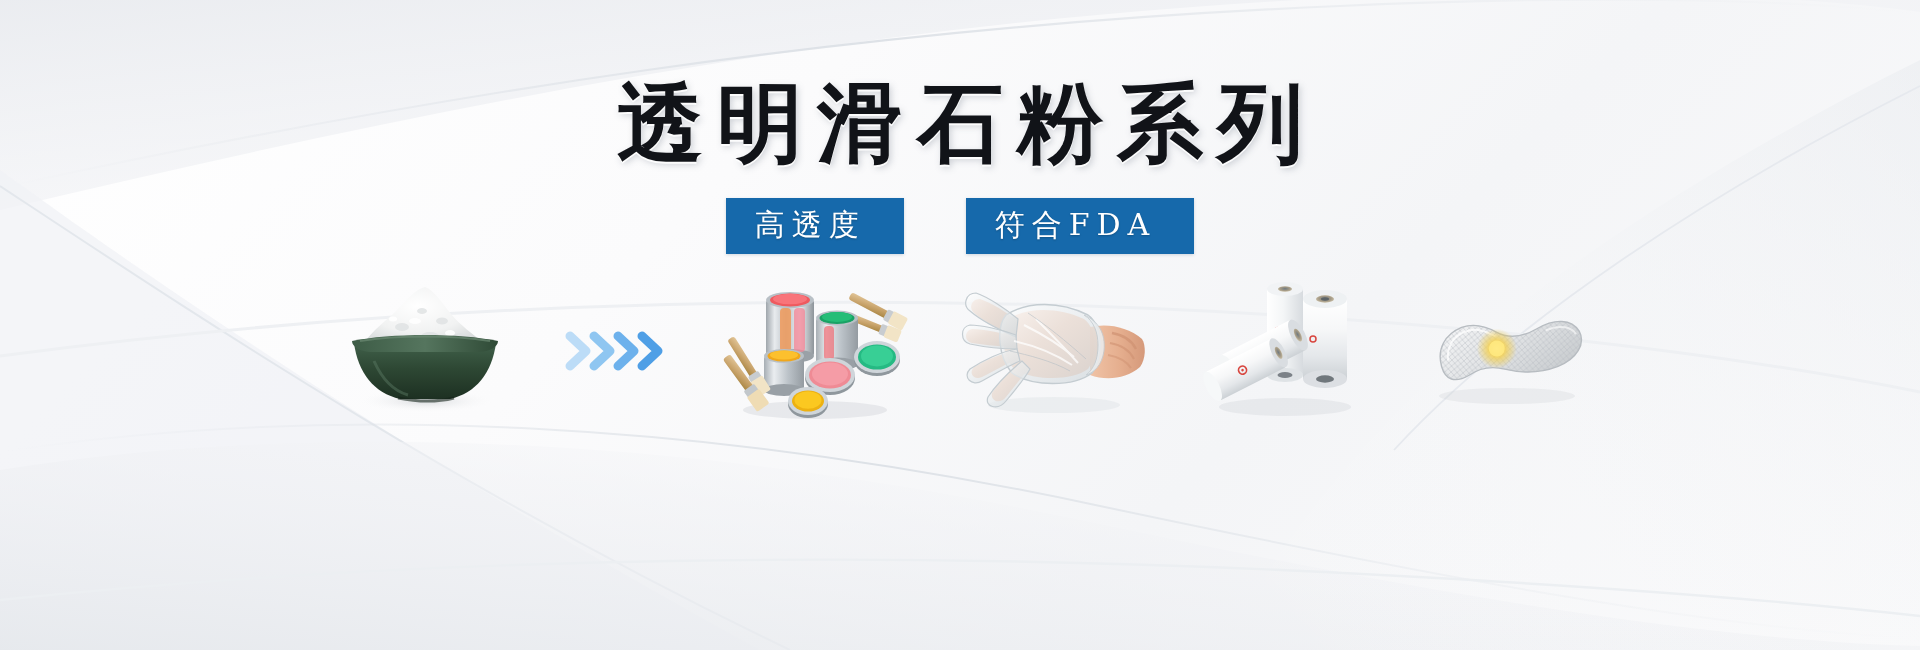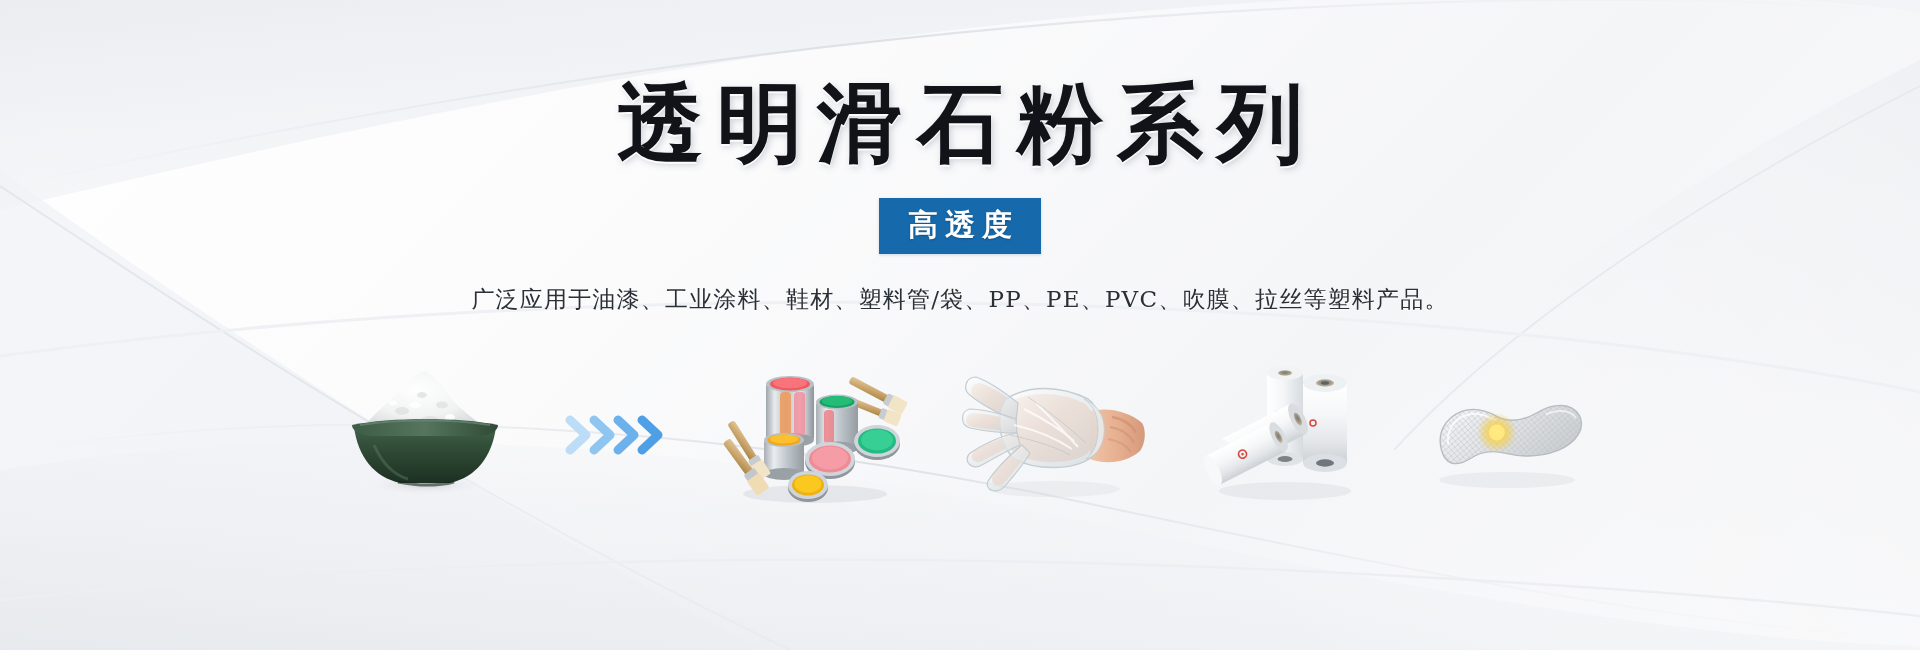--- a/index.html
+++ b/index.html
@@ -58,10 +58,10 @@
     background:#1669ab;
     color:#ffffff;
     font-size:30px;
-    font-weight:700;
+    font-weight:400;
     letter-spacing:7px;
     text-indent:7px;
-    padding:9px 22px 11px 22px;
+    padding:9px 38px 11px 22px;
     line-height:1.18;
     white-space:nowrap;
     font-family:"DejaVu Serif","Liberation Serif",serif;

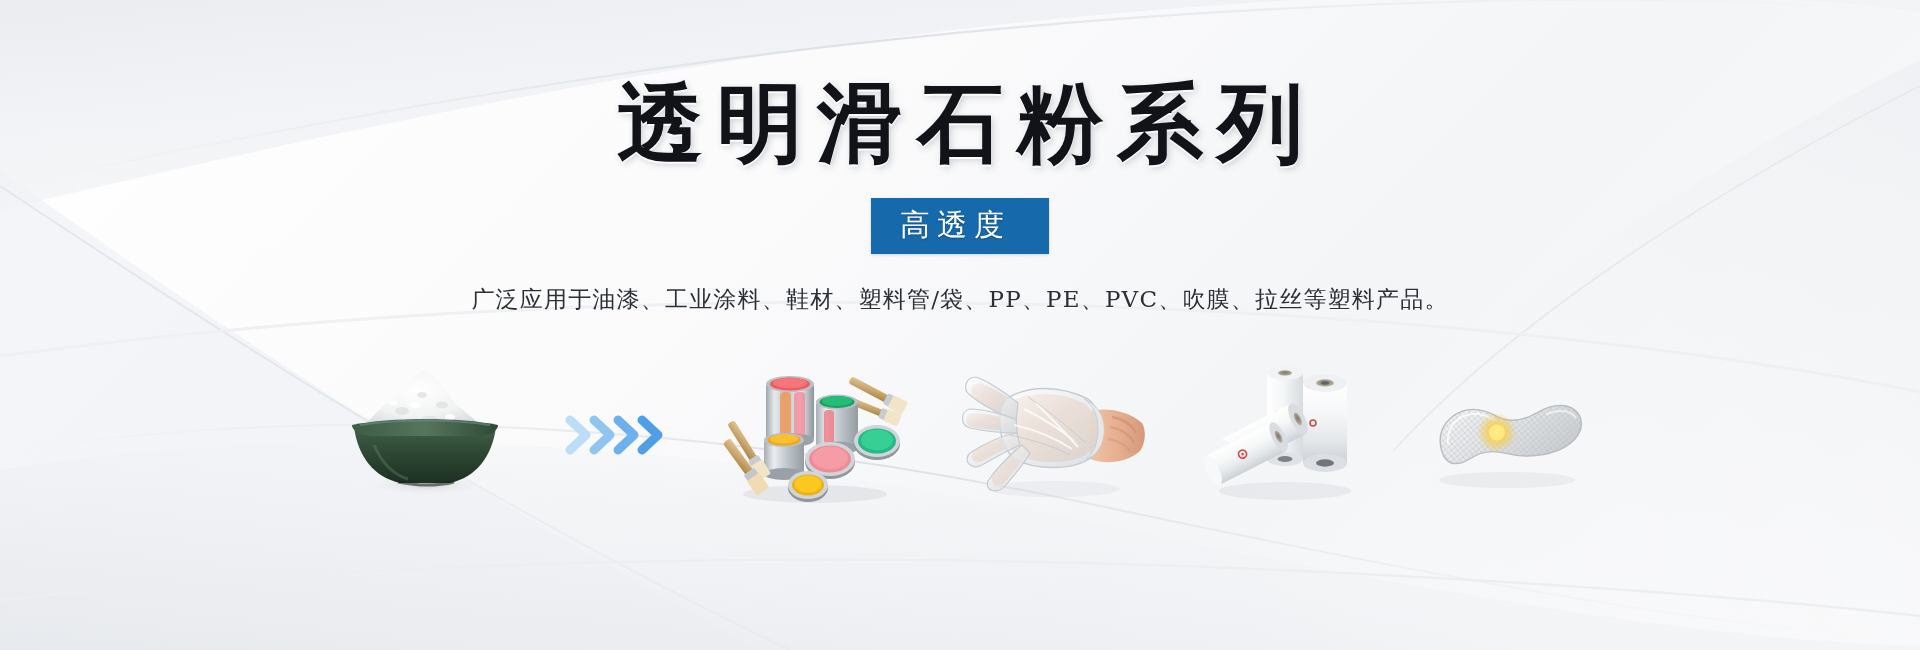--- a/index.html
+++ b/index.html
@@ -169,6 +169,7 @@
 
     <div class="badges">
       <span class="badge">高透度</span>
+      <span class="badge">符合FDA</span>
     </div>
 
     <p class="subtitle">广泛应用于油漆、工业涂料、鞋材、塑料管/袋、PP、PE、PVC、吹膜、拉丝等塑料产品。</p>

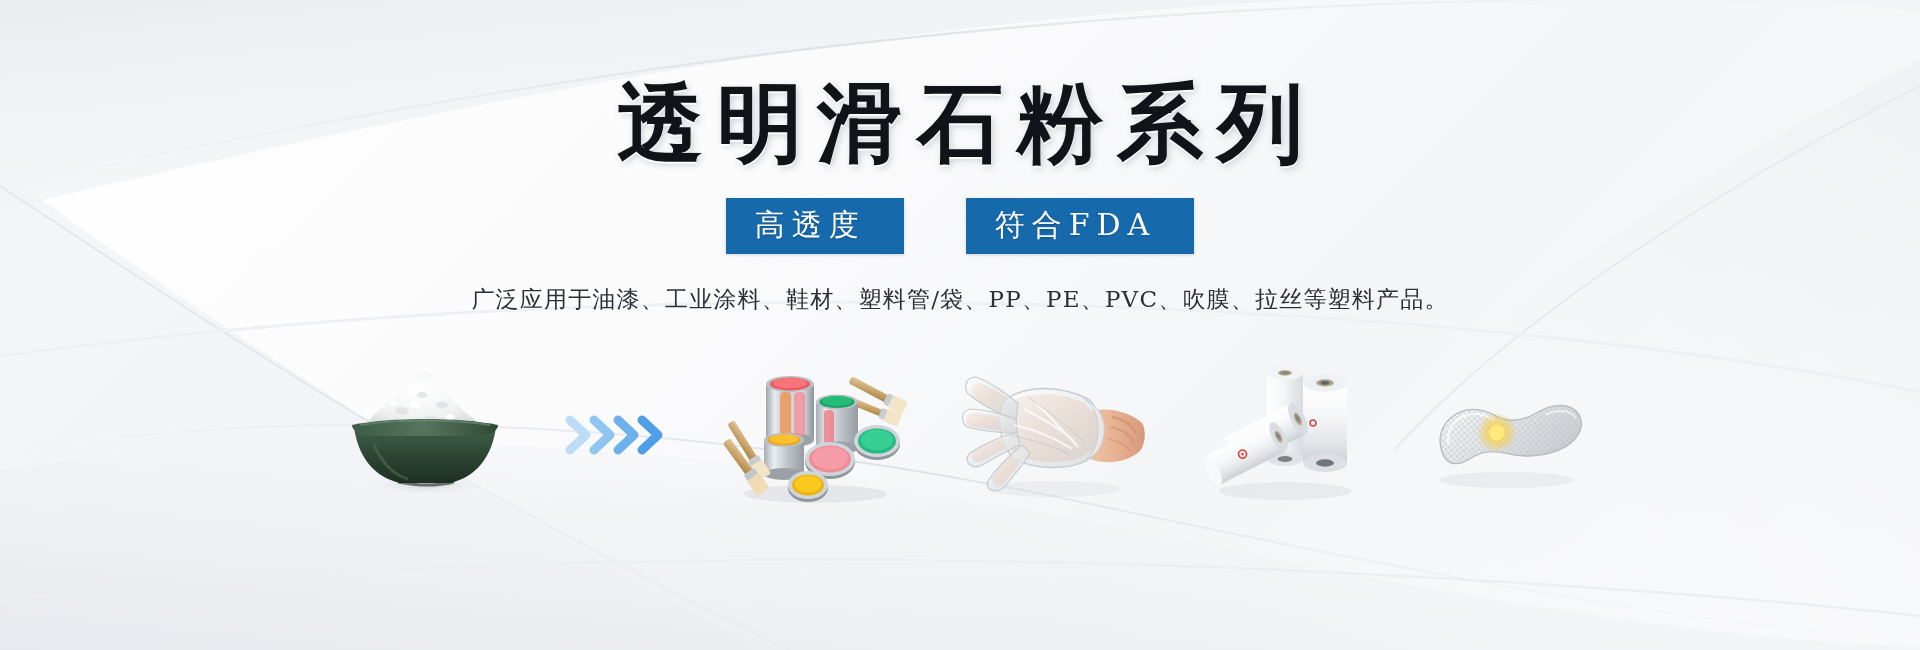--- a/index.html
+++ b/index.html
@@ -172,7 +172,6 @@
       <span class="badge">符合FDA</span>
     </div>
 
-    <p class="subtitle">广泛应用于油漆、工业涂料、鞋材、塑料管/袋、PP、PE、PVC、吹膜、拉丝等塑料产品。</p>
 
     <div class="strip">
 

